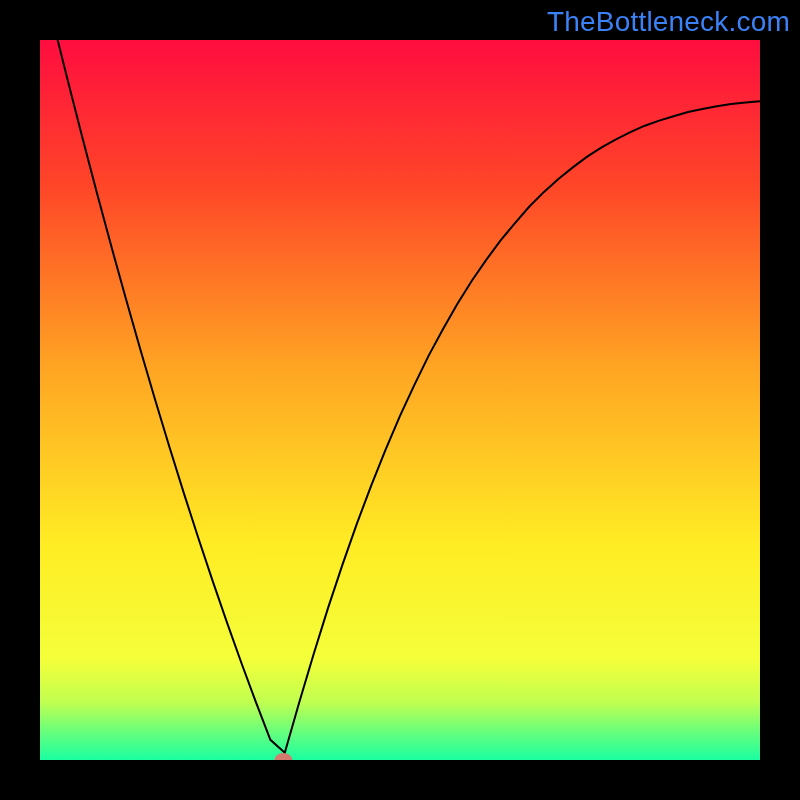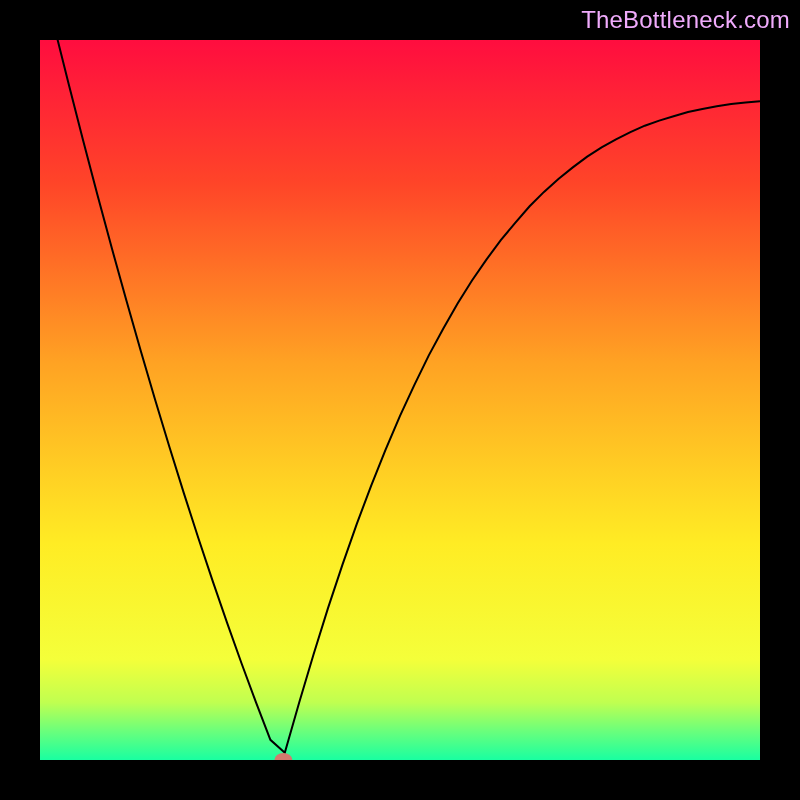--- a/index.html
+++ b/index.html
@@ -36,8 +36,8 @@
     position: absolute;
     top: 6px;
     right: 10px;
-    color: #f0abfc;
-    font-size: 24px;
+    color: #3b82f6;
+    font-size: 28px;
     font-weight: 500;
     letter-spacing: 0.2px;
   }

